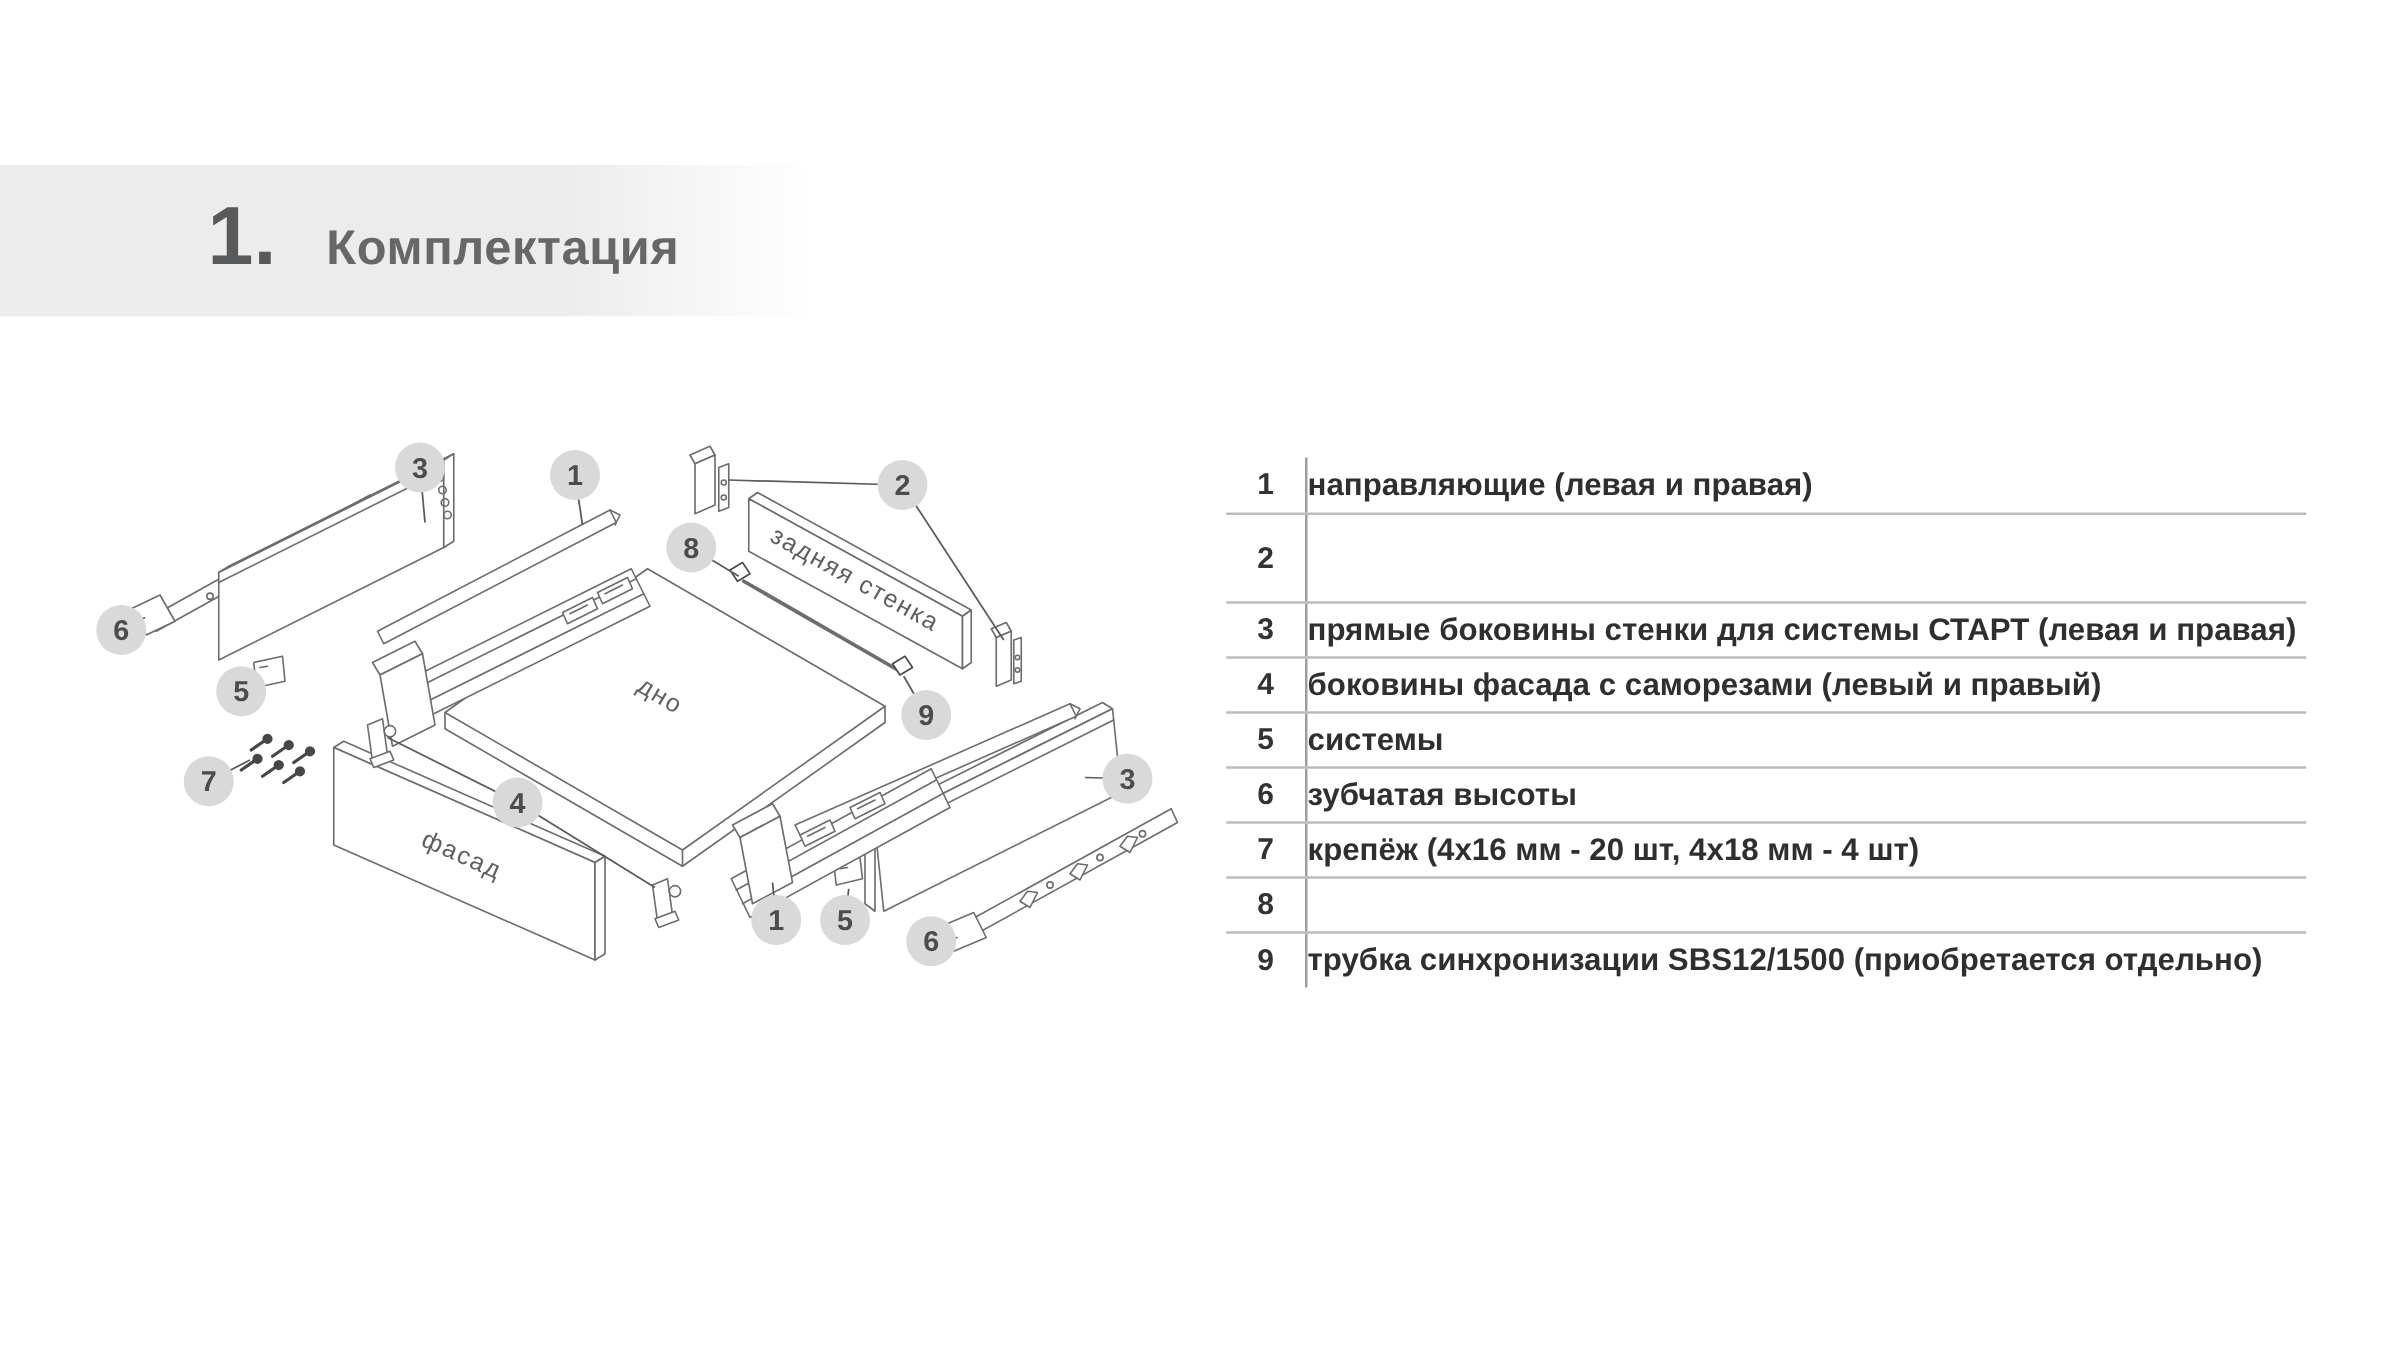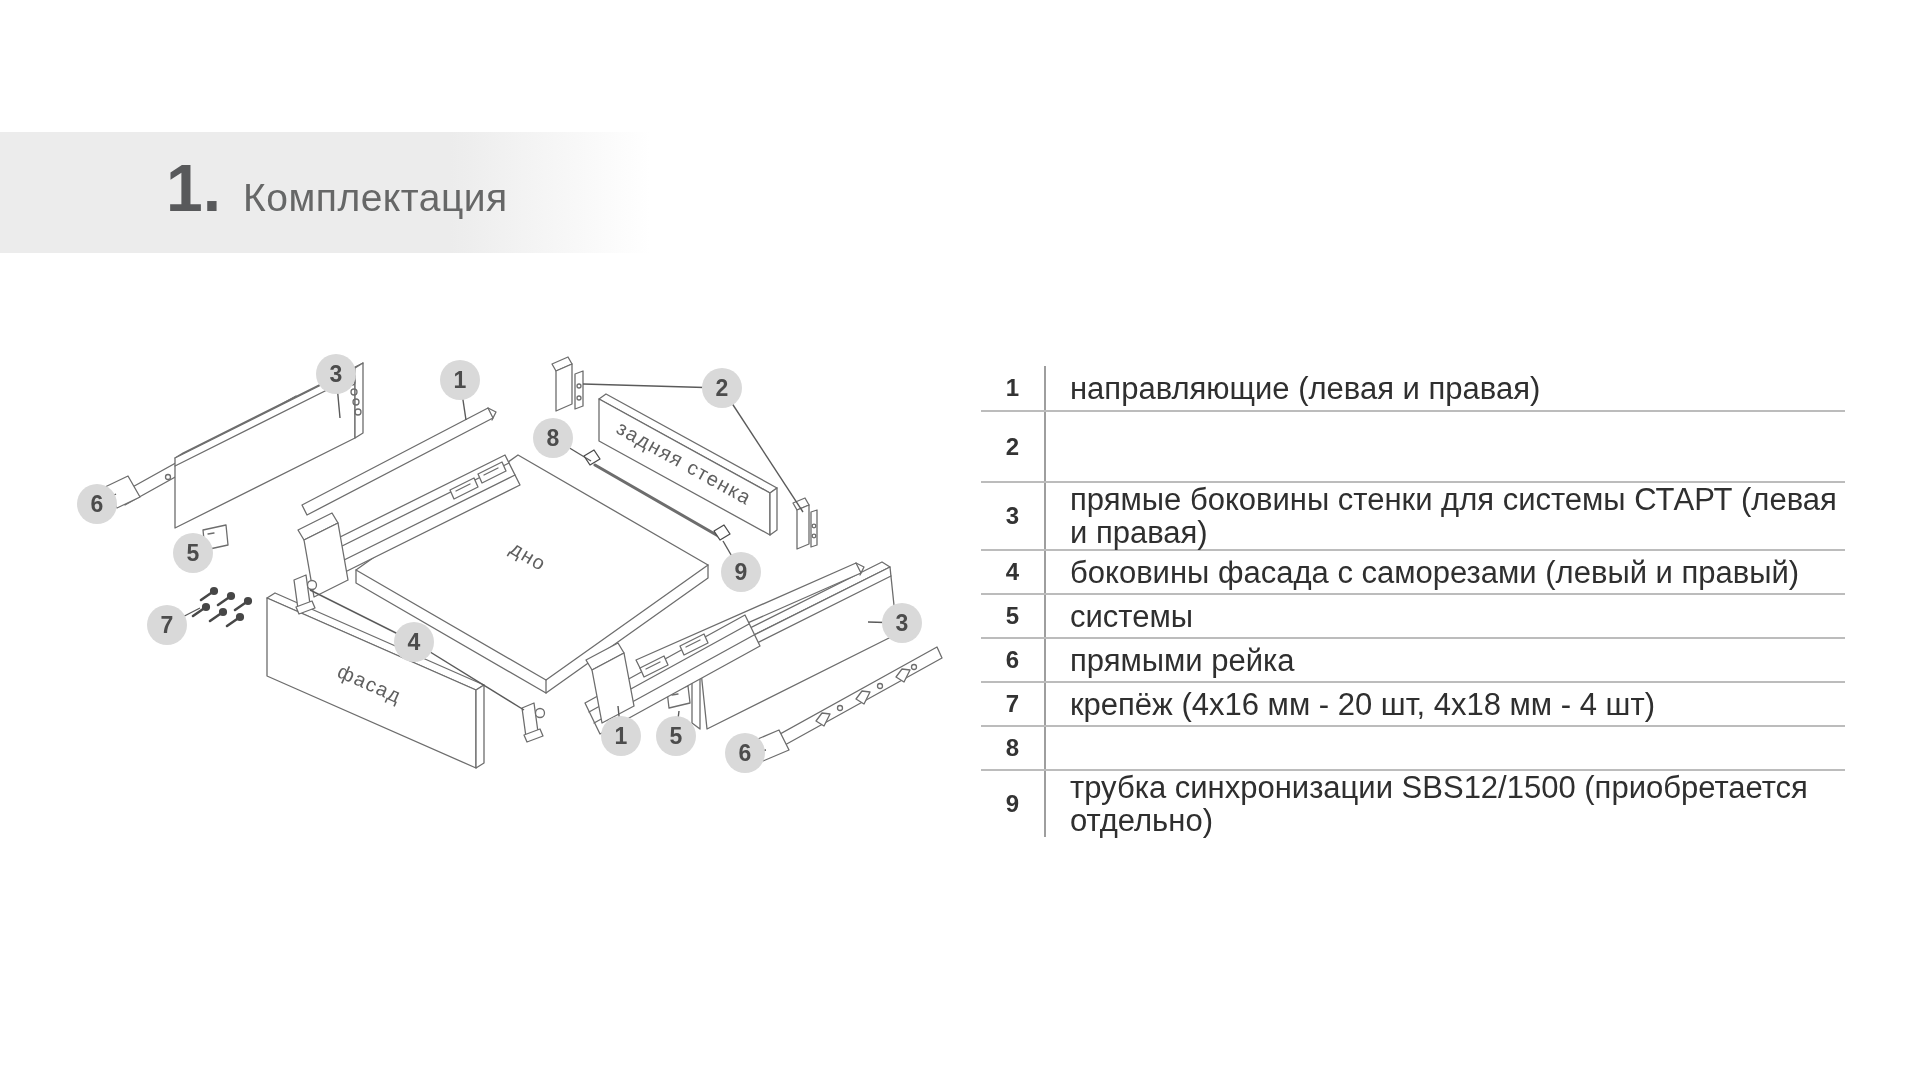--- a/index.html
+++ b/index.html
@@ -17,7 +17,7 @@
     margin-left:166px;font-size:66px;font-weight:700;color:#58595b;line-height:64px;
   }
   .banner-title{
-    margin-left:22px;font-size:39px;font-weight:400;letter-spacing:.5px;color:#666767;
+    margin-left:40px;font-size:39px;font-weight:700;letter-spacing:.5px;color:#666767;
   }
   
   .diagram-svg{position:absolute;left:0;top:0;}

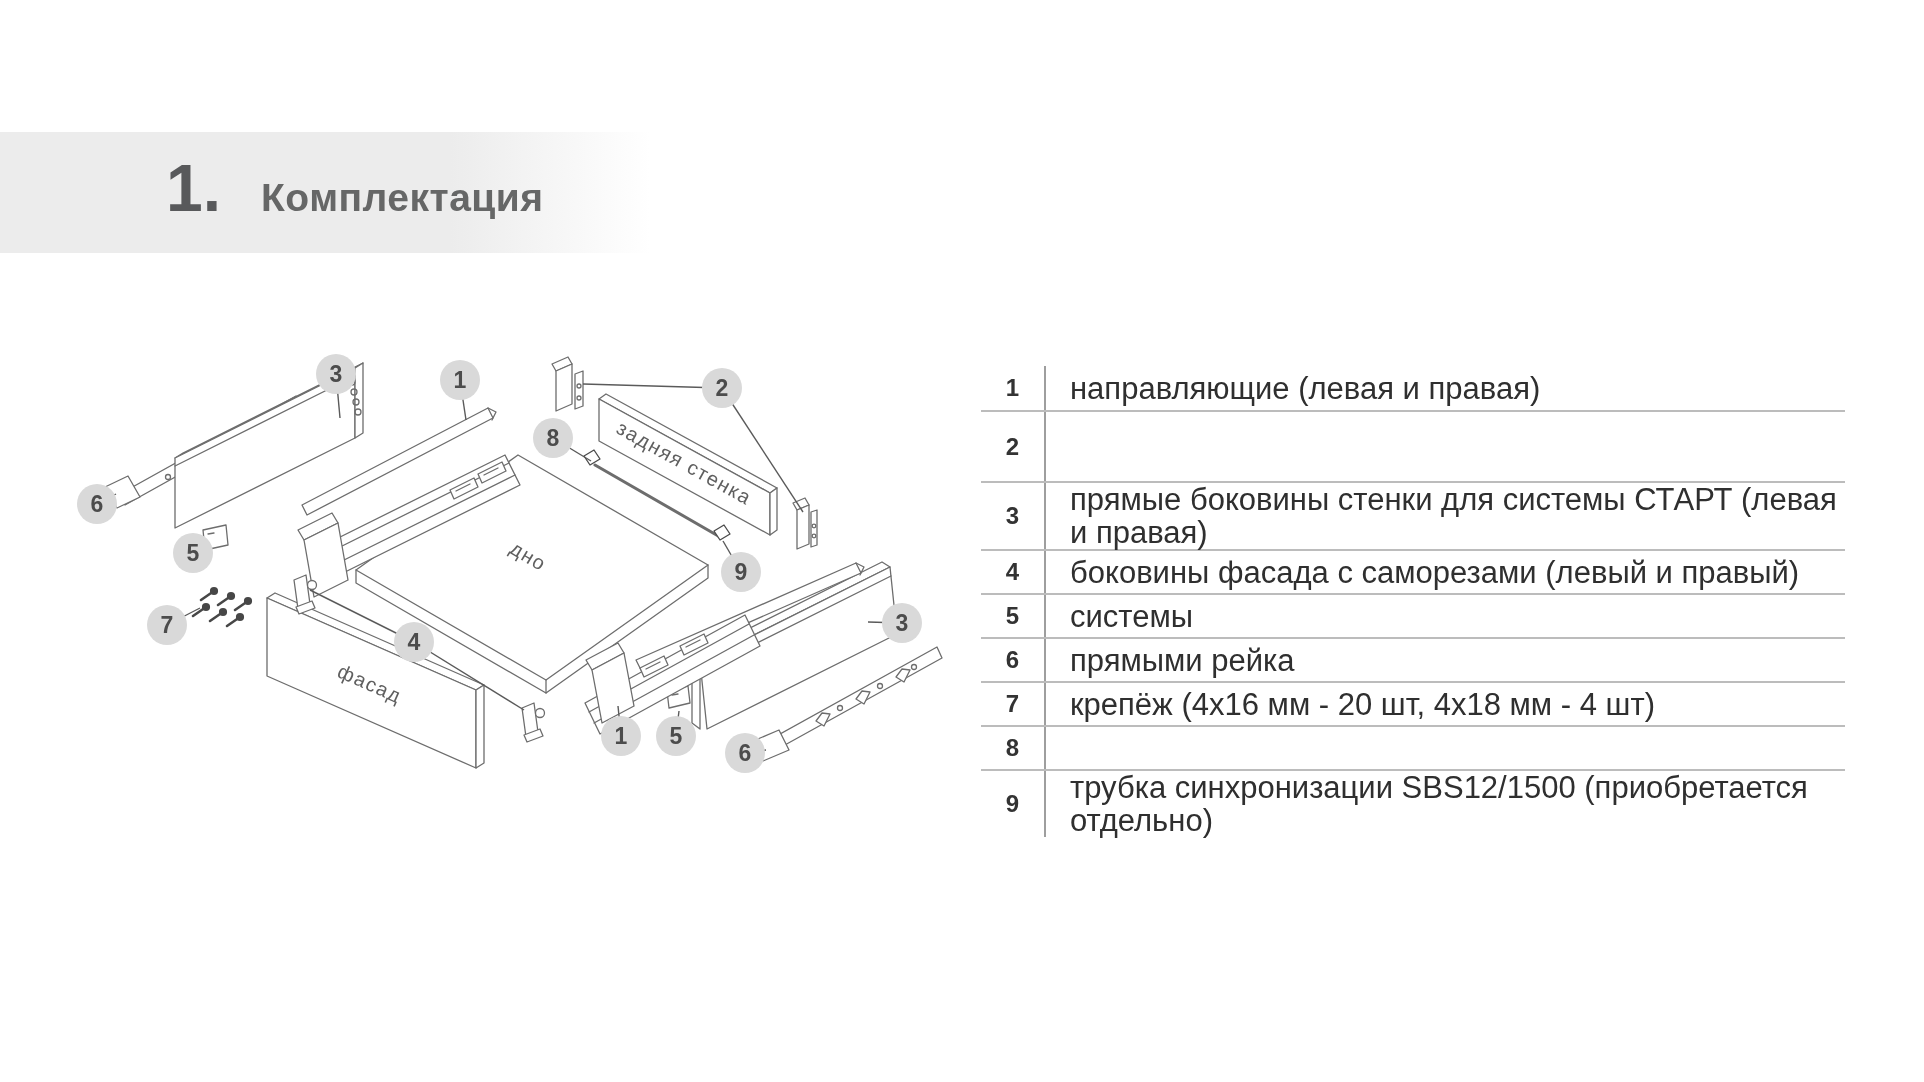--- a/index.html
+++ b/index.html
@@ -41,8 +41,8 @@
     font-size:24px;font-weight:700;color:#333;border-right:2px solid #9e9e9e;
   }
   .pdesc{
-    flex:1;display:flex;align-items:center;padding-left:24px;
-    font-size:31px;line-height:33px;white-space:pre-line;
+    flex:1;display:flex;align-items:center;
+    font-size:25px;line-height:33px;white-space:pre-line;font-weight:bold;
   }
 </style>
 </head>

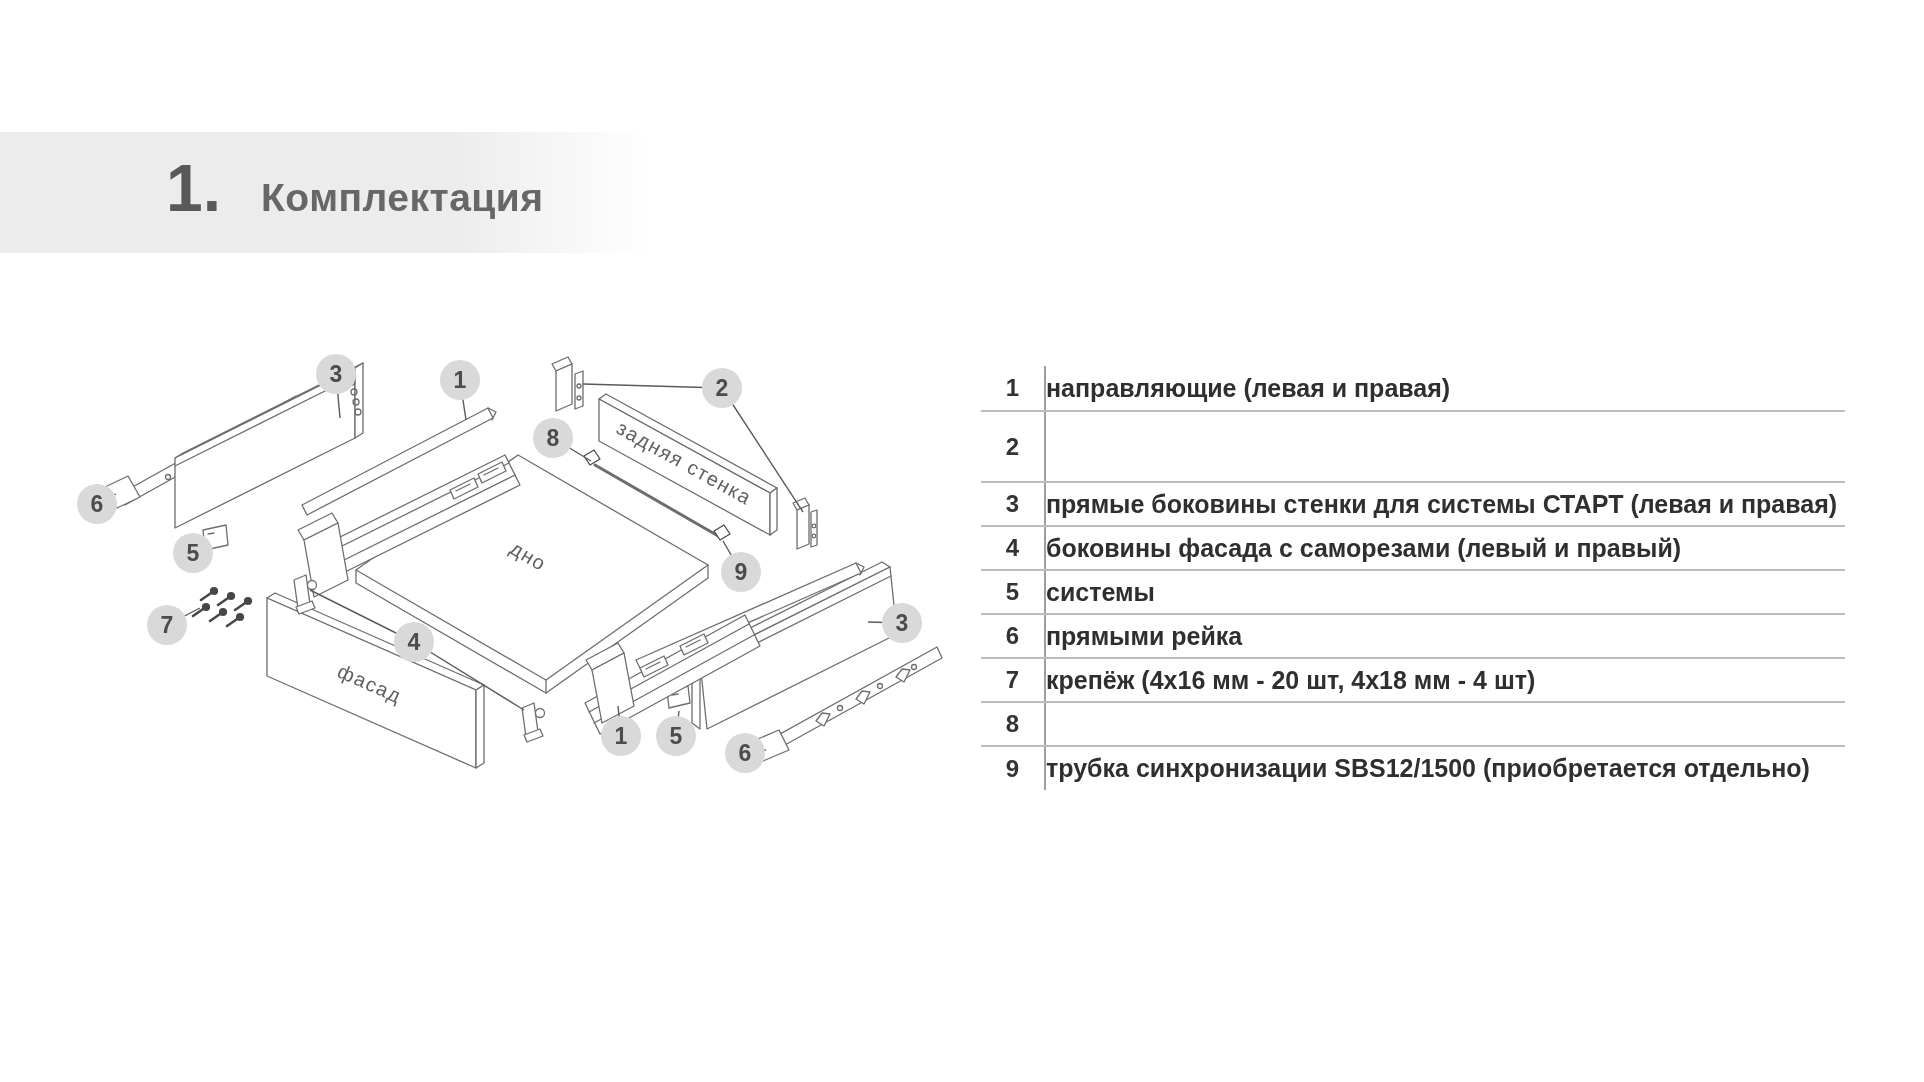--- a/index.html
+++ b/index.html
@@ -279,7 +279,7 @@
       </div>
       <div class="prow">
         <div class="pnum">6</div>
-        <div class="pdesc">прямыми рейка</div>
+        <div class="pdesc">зубчатая высоты</div>
       </div>
       <div class="prow">
         <div class="pnum">7</div>

